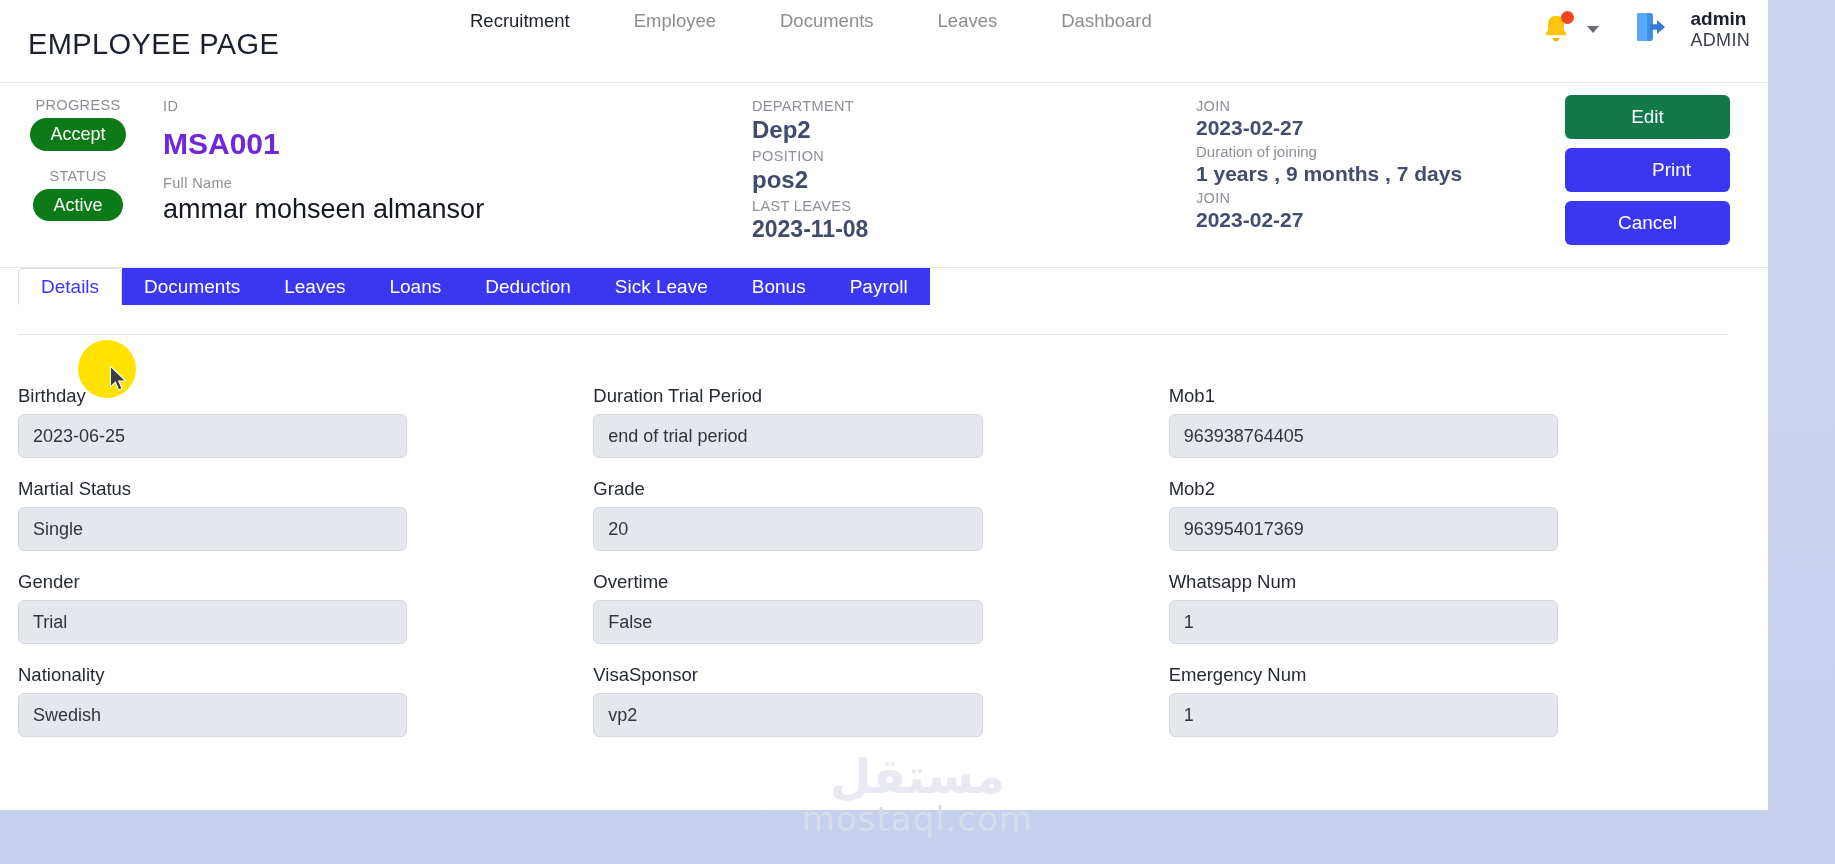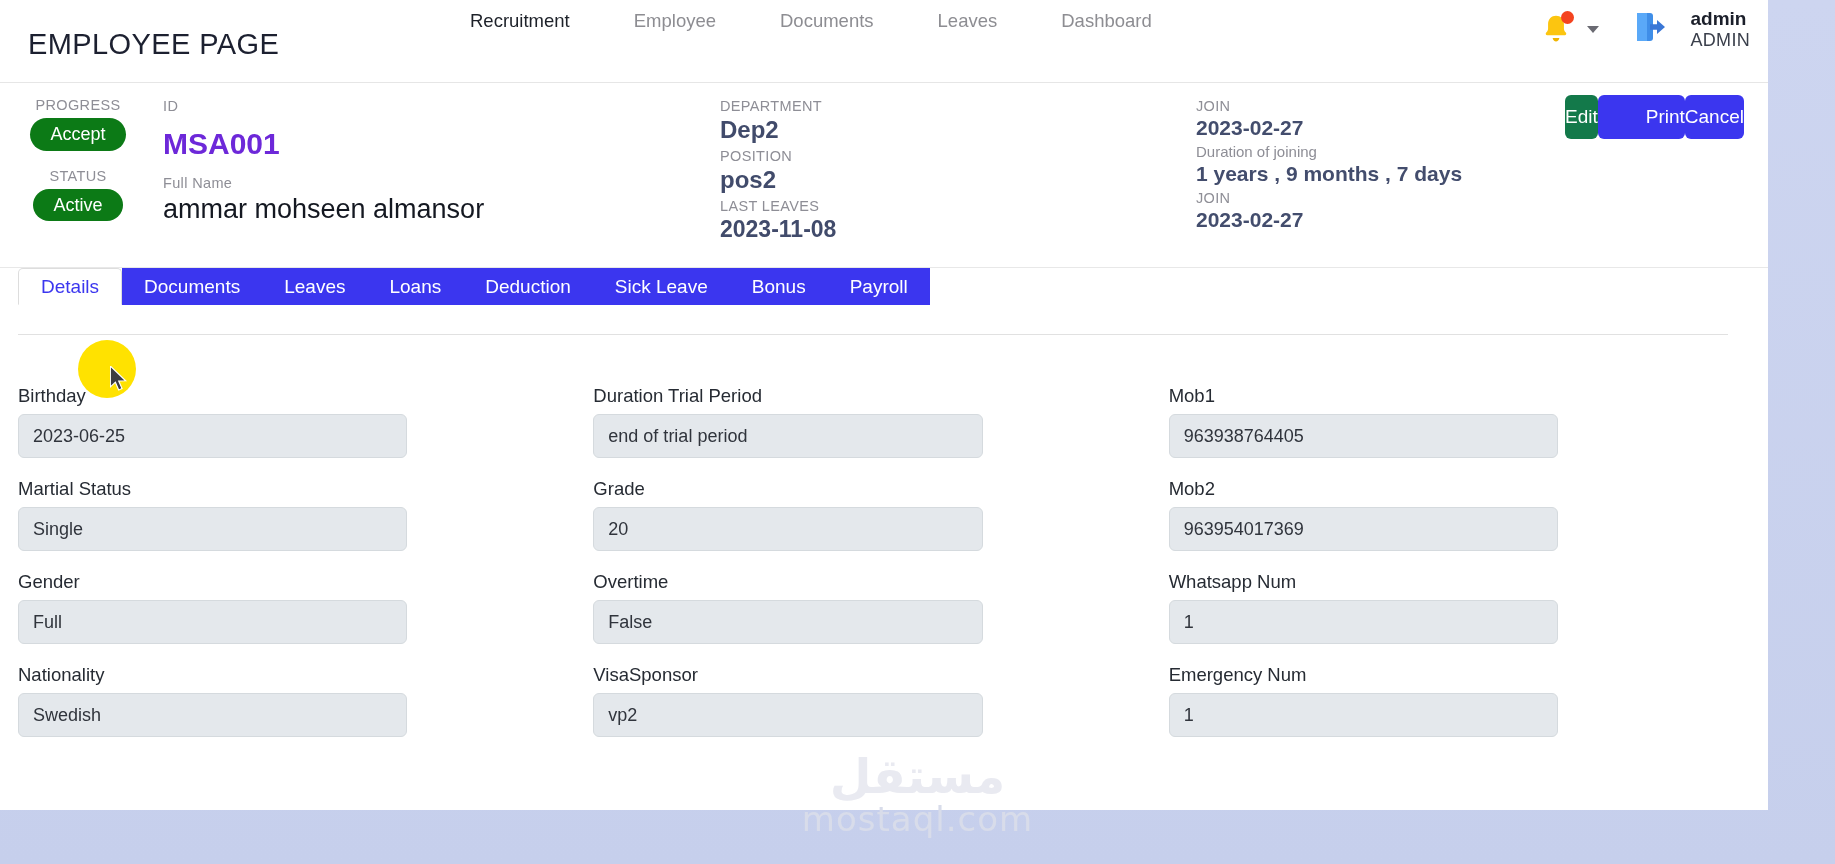--- a/index.html
+++ b/index.html
@@ -135,7 +135,7 @@
     margin-top: 3px;
   }
 
-  .col-dept { position: absolute; left: 720px; top: 14px; }
+  .col-dept { position: absolute; left: 752px; top: 14px; }
   .col-dept .v {
     font-size: 24px;
     font-weight: 700;

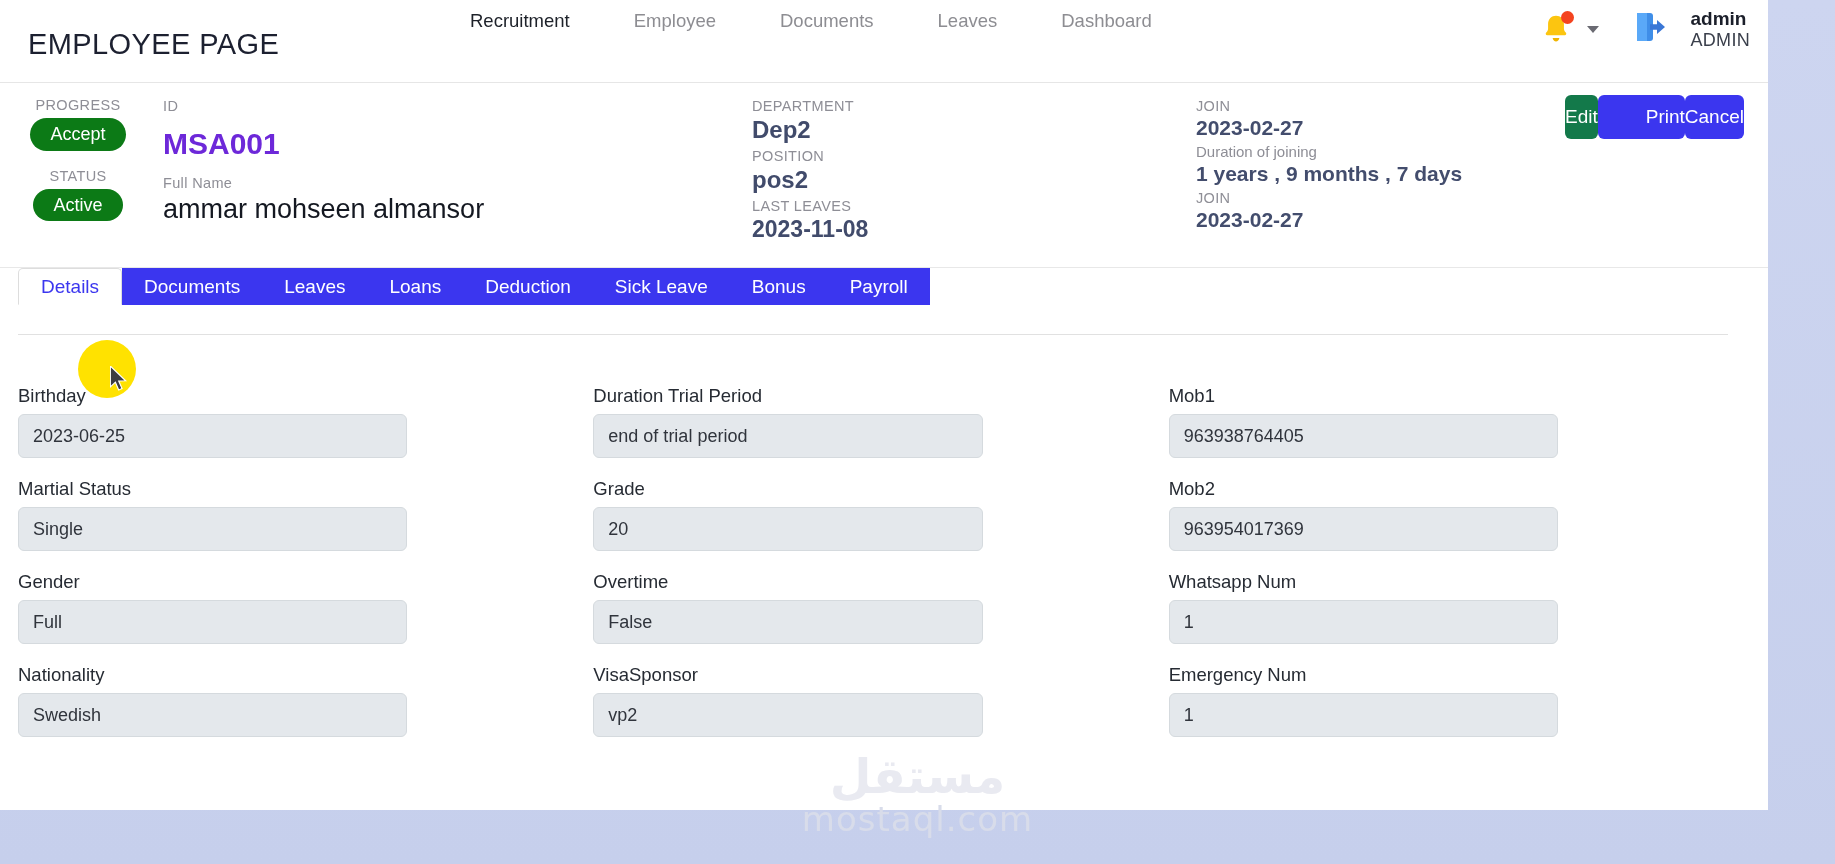--- a/index.html
+++ b/index.html
@@ -159,6 +159,8 @@
     top: 12px;
     width: 165px;
     display: flex;
+    flex-direction: column;
+    gap: 9px;
   }
   .btn {
     border: none;

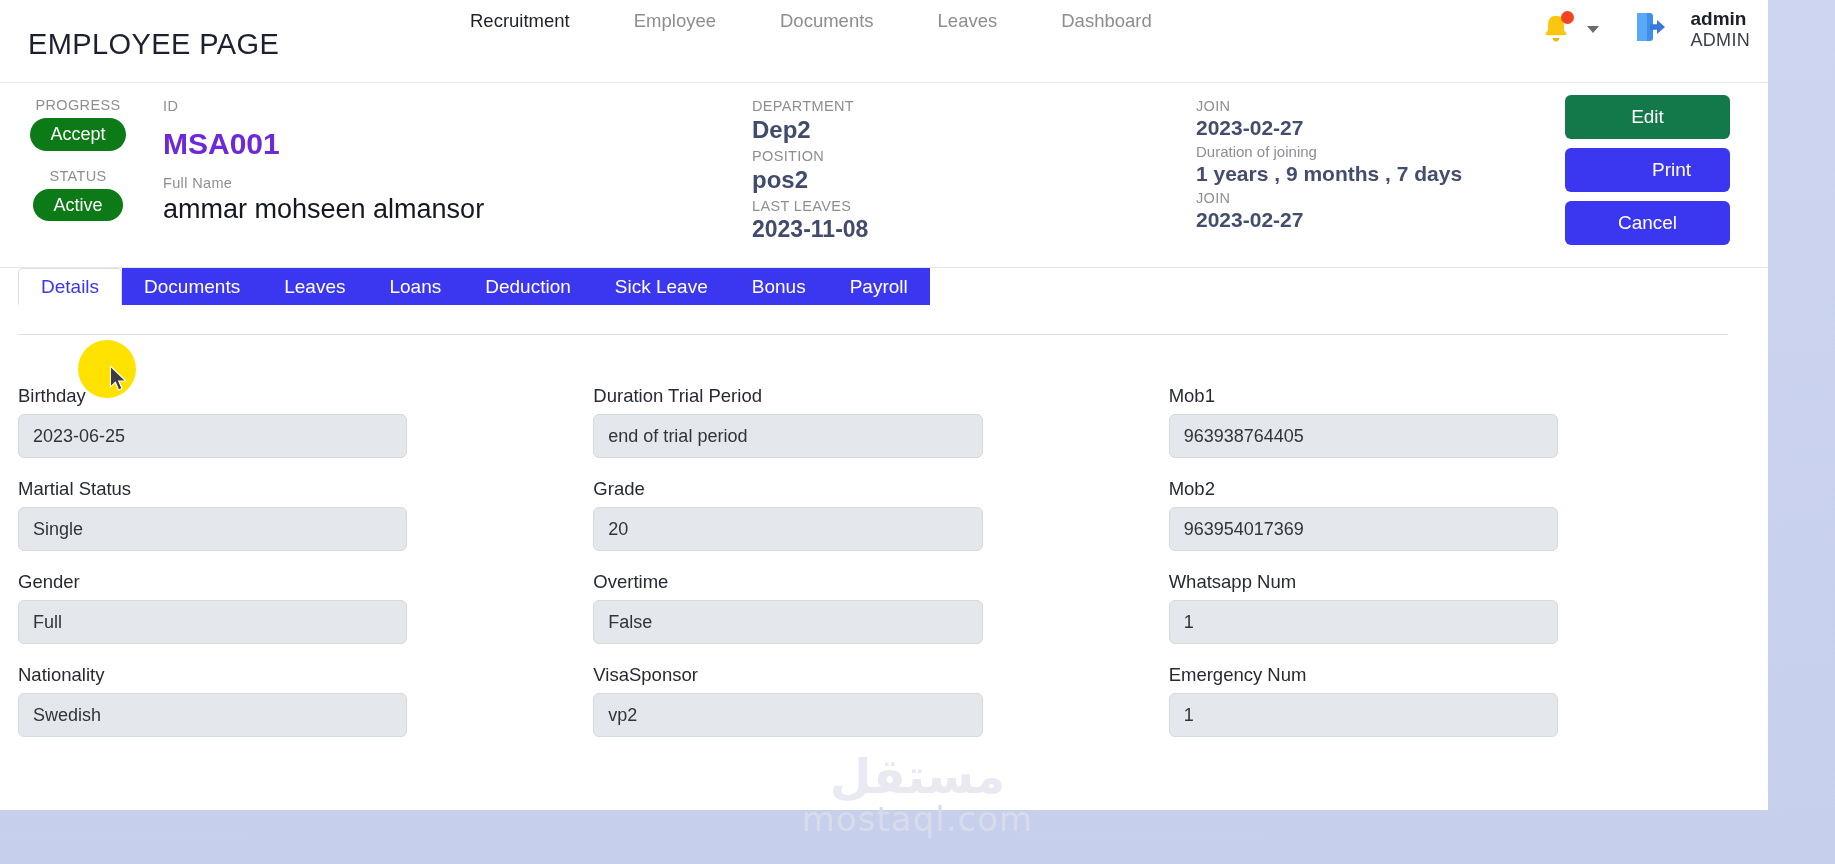--- a/index.html
+++ b/index.html
@@ -393,7 +393,7 @@
         </div>
         <div class="fgroup">
           <label>Gender</label>
-          <div class="field">Full</div>
+          <div class="field">Trial</div>
         </div>
         <div class="fgroup">
           <label>Nationality</label>

